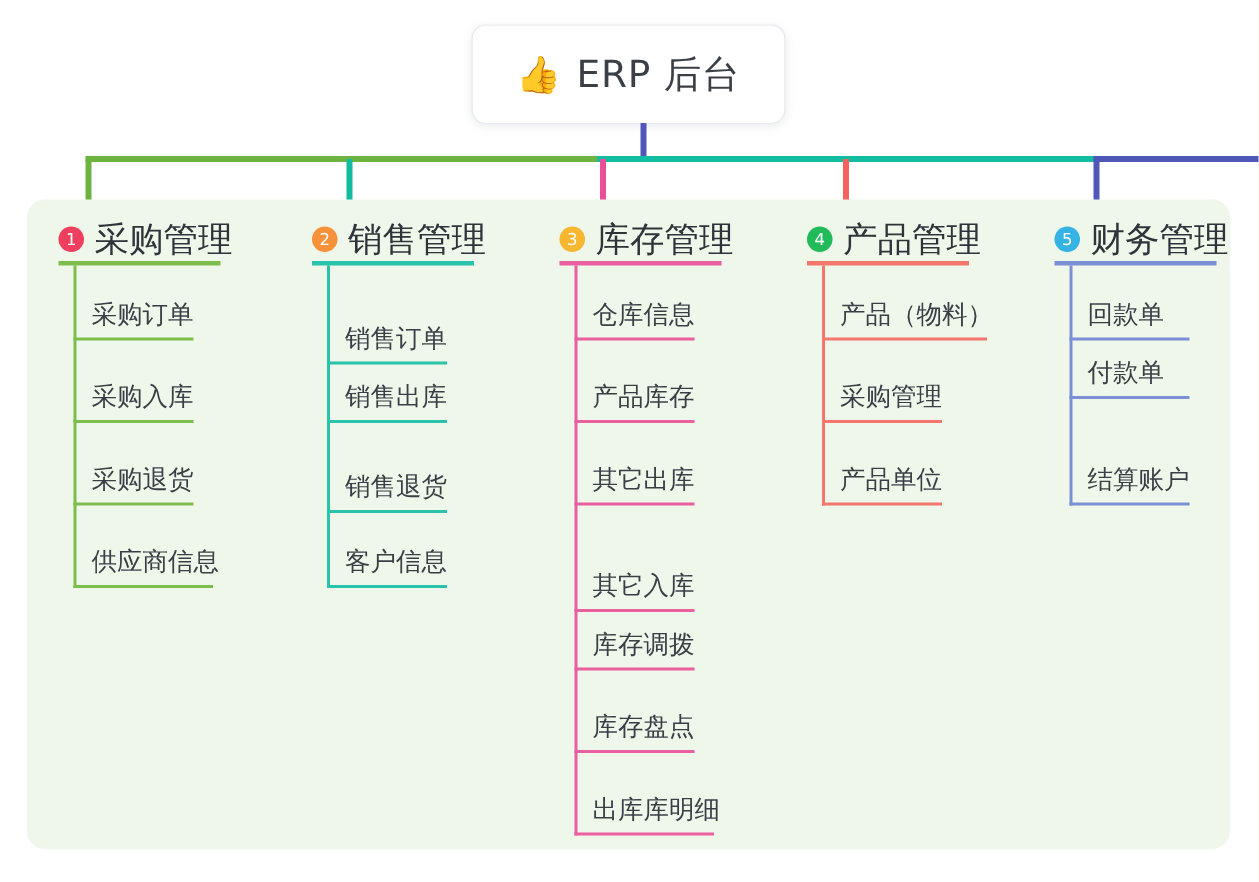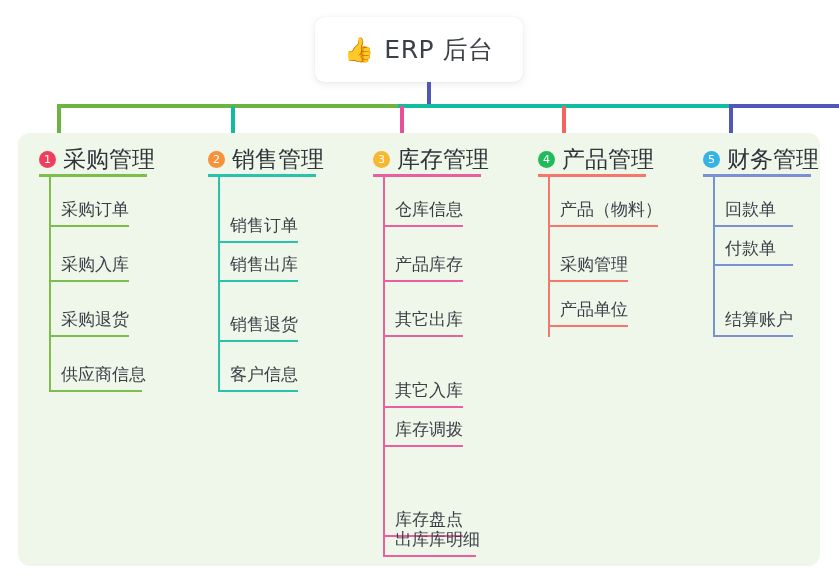--- a/index.html
+++ b/index.html
@@ -193,7 +193,7 @@
               <div class="item-label">采购管理</div>
               <div class="item-rule" style="width: 80px; background: rgb(244, 119, 110);"></div>
             </div>
-            <div class="item" style="top: 95px; height: 55px; width: 84px;">
+            <div class="item" style="top: 105px; height: 55px; width: 84px;">
               <div class="item-label">产品单位</div>
               <div class="item-rule" style="width: 80px; background: rgb(244, 119, 110);"></div>
             </div>

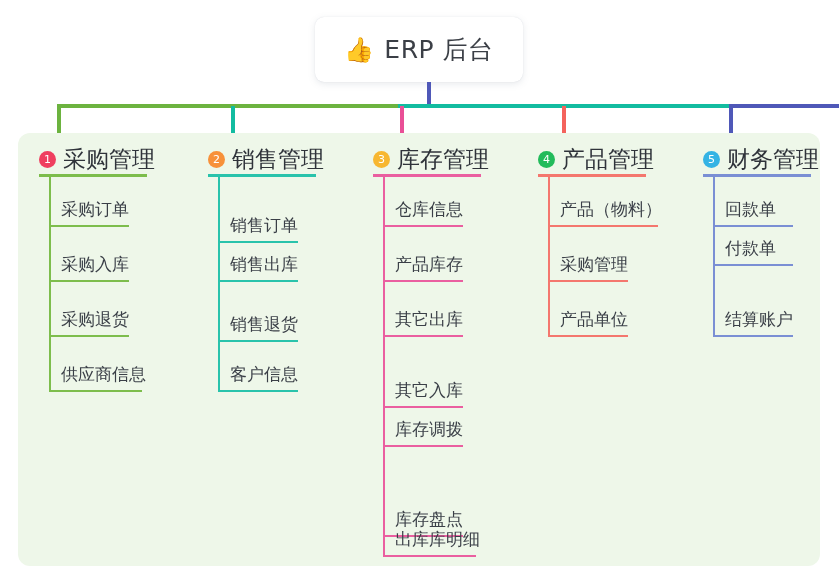--- a/index.html
+++ b/index.html
@@ -167,7 +167,7 @@
               <div class="item-label">库存调拨</div>
               <div class="item-rule" style="width: 80px; background: rgb(234, 95, 160);"></div>
             </div>
-            <div class="item" style="top: 270px; height: 55px; width: 84px; margin-top: 35px;">
+            <div class="item" style="top: 270px; height: 55px; width: 84px;">
               <div class="item-label">库存盘点</div>
               <div class="item-rule" style="width: 80px; background: rgb(234, 95, 160);"></div>
             </div>

